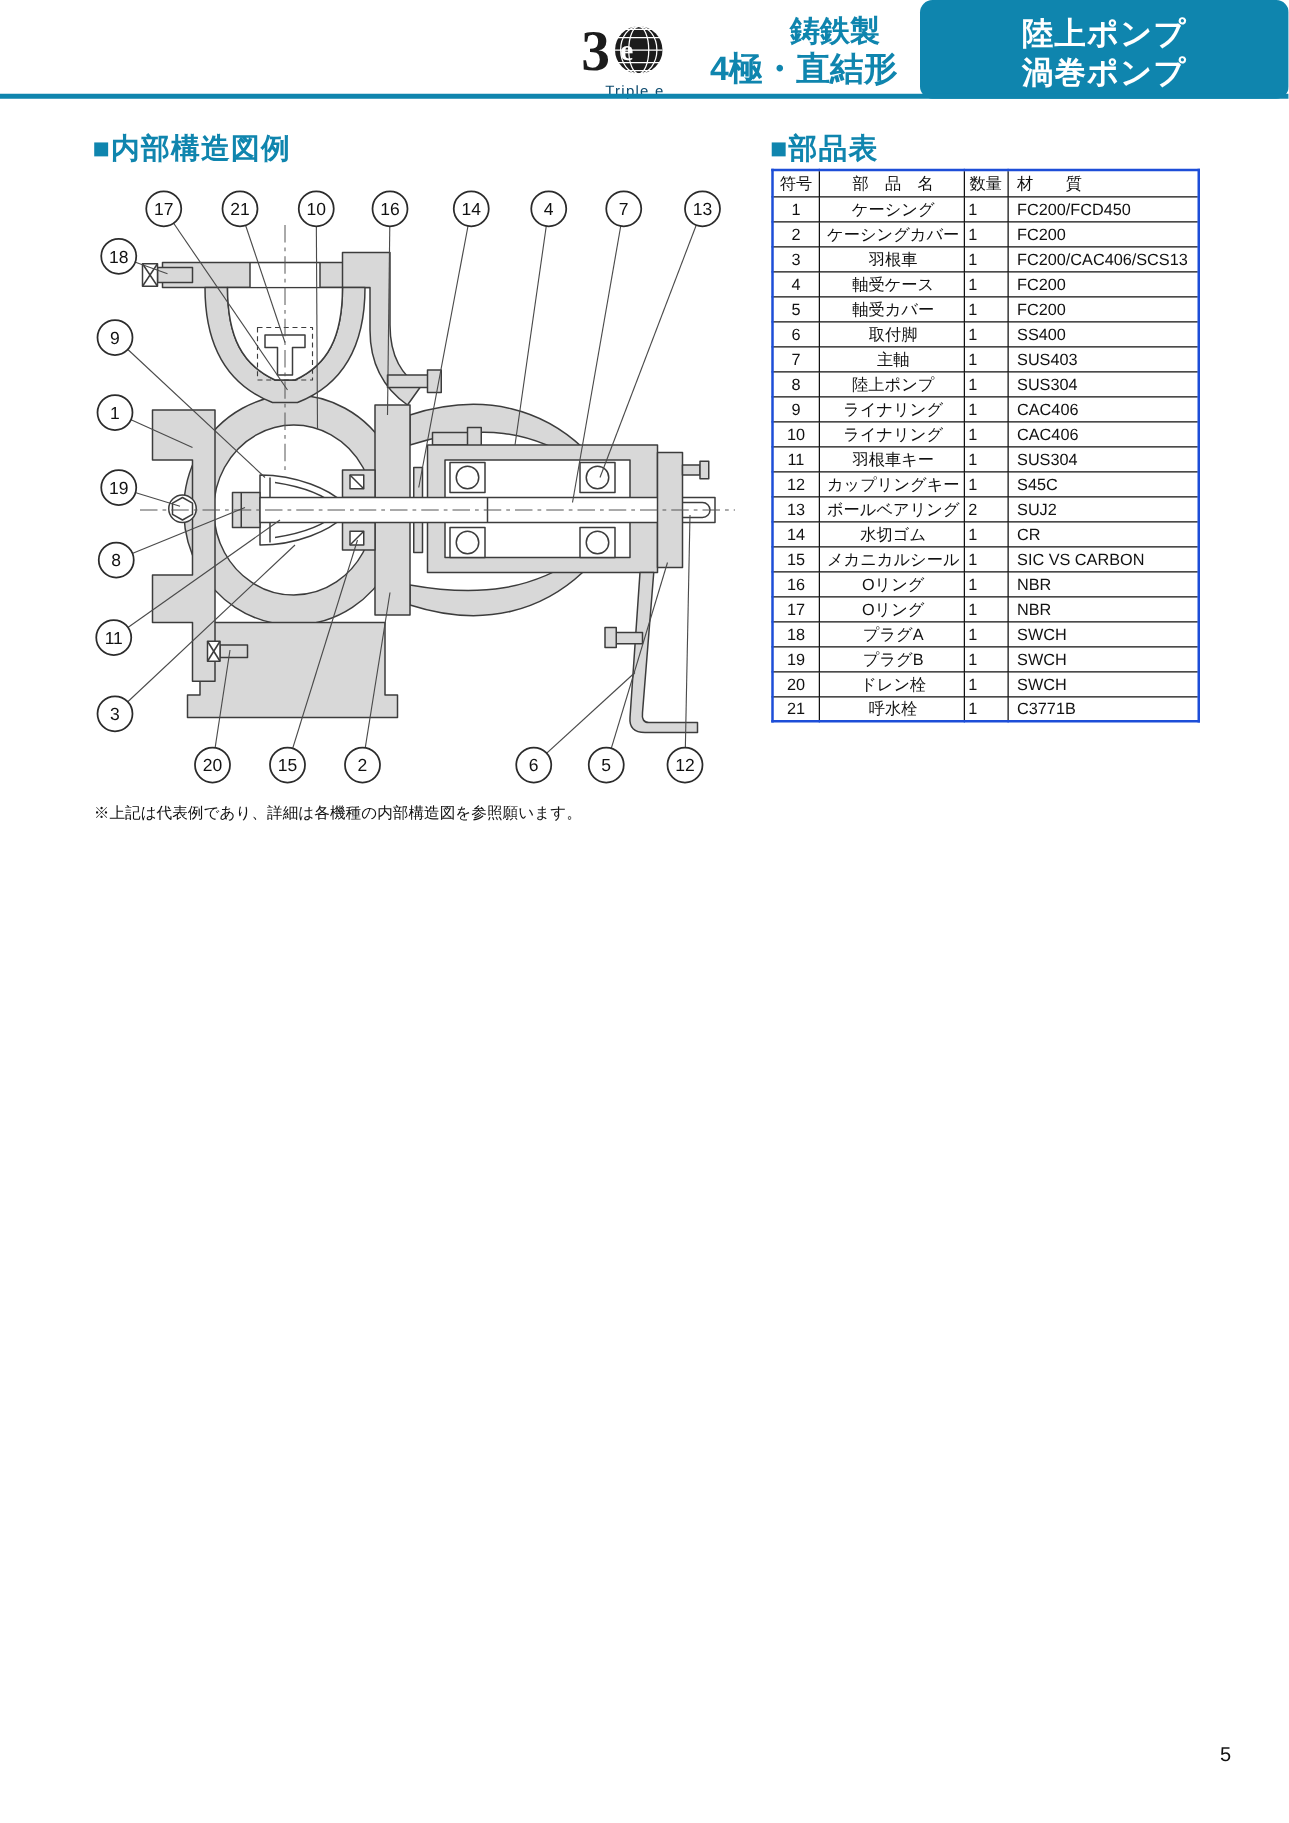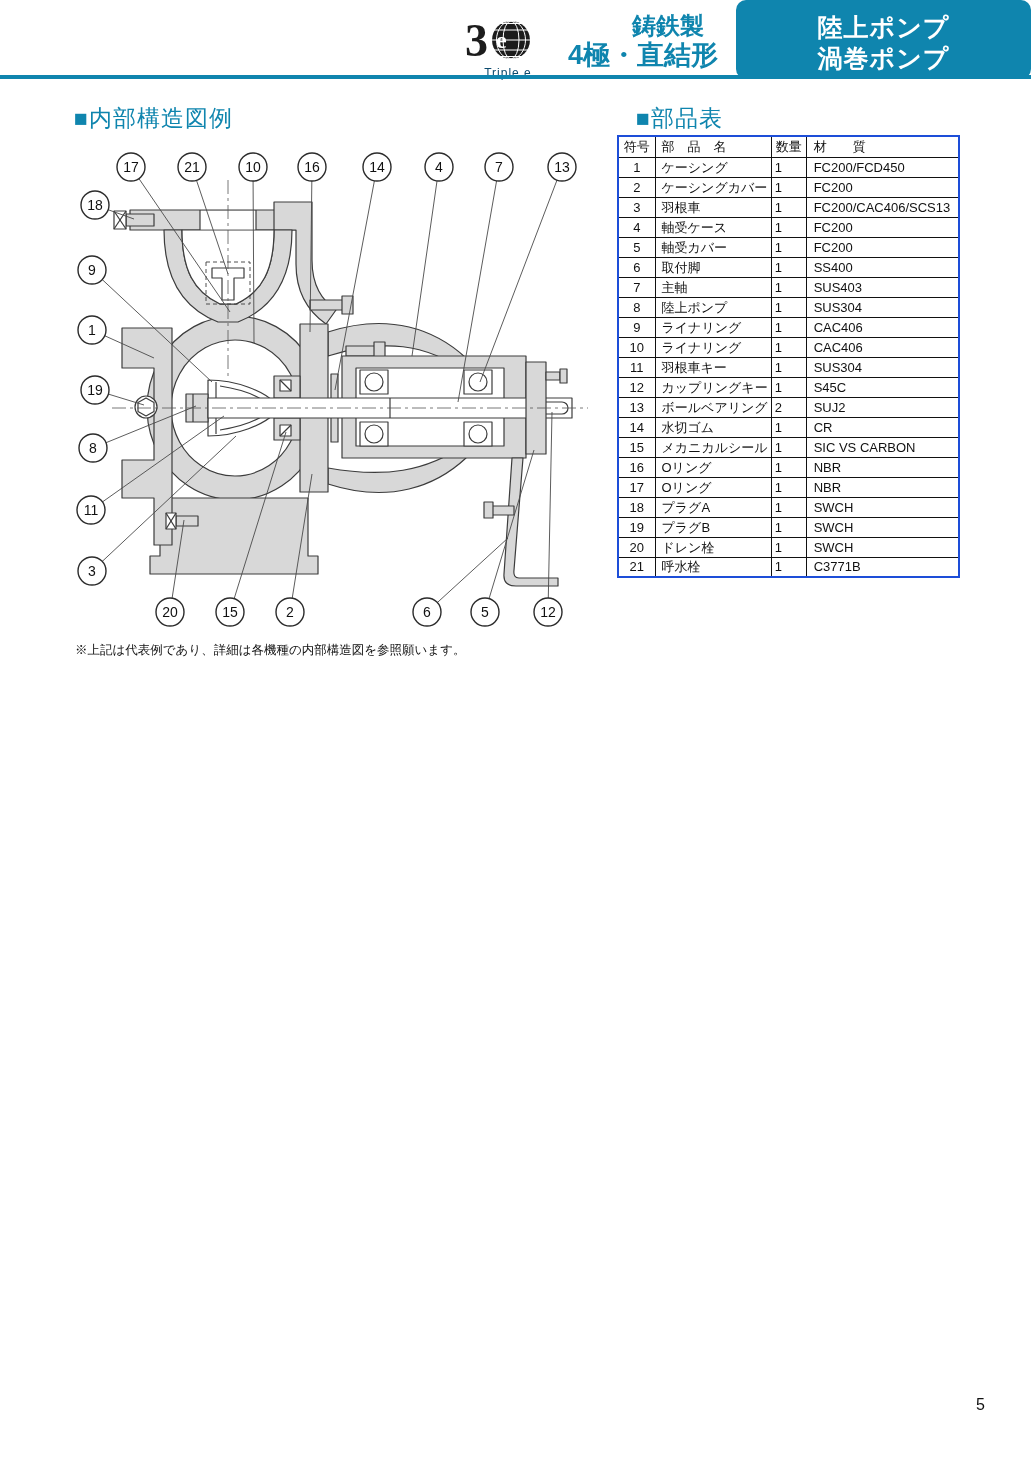--- a/index.html
+++ b/index.html
@@ -26,7 +26,7 @@
                   text-align:center; line-height:1.24; padding-top:12px; letter-spacing:1px;border-radius:10px; }
 
   
-  .sec-title { position:absolute; font-size:23px; font-weight:normal; color:var(--accent); letter-spacing:1px; }
+  .sec-title { position:absolute; font-size:23px; font-weight:bold; color:var(--accent); letter-spacing:1px; }
   .sec-title.diagram { left:74px; top:103px; }
   .sec-title.parts { left:616px; top:103px;margin-left:20px; }
 

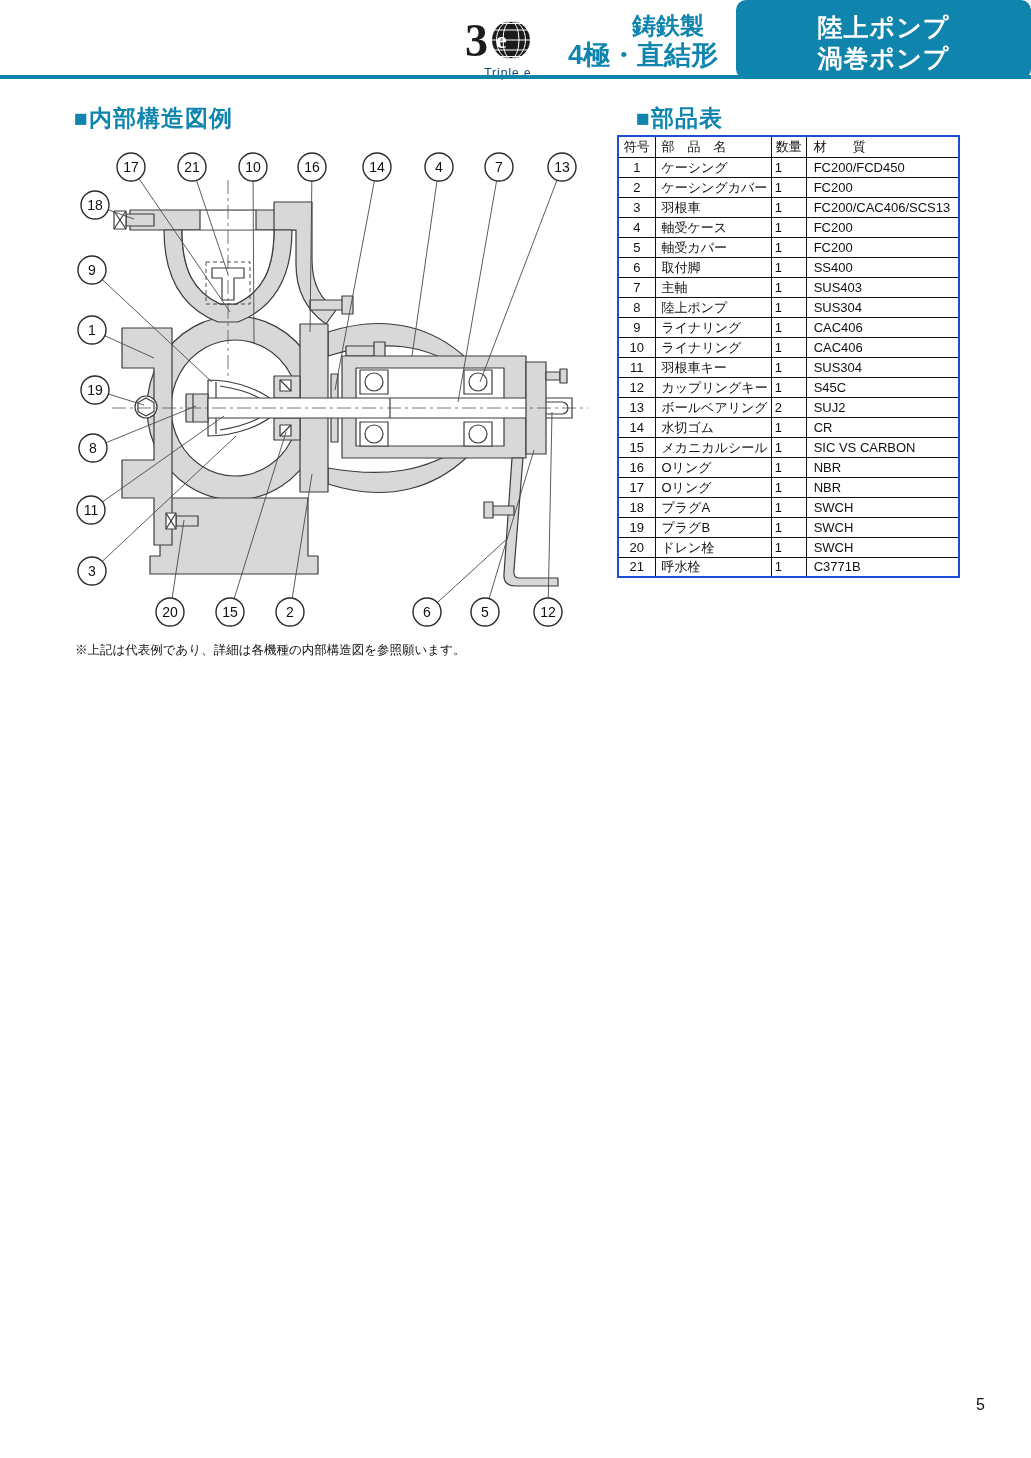--- a/index.html
+++ b/index.html
@@ -28,7 +28,7 @@
   
   .sec-title { position:absolute; font-size:23px; font-weight:bold; color:var(--accent); letter-spacing:1px; }
   .sec-title.diagram { left:74px; top:103px; }
-  .sec-title.parts { left:616px; top:103px;margin-left:20px; }
+  .sec-title.parts { left:616px; top:103px; }
 
   
   .diagram-wrap { position:absolute; left:60px; top:140px; width:540px; height:512px; }

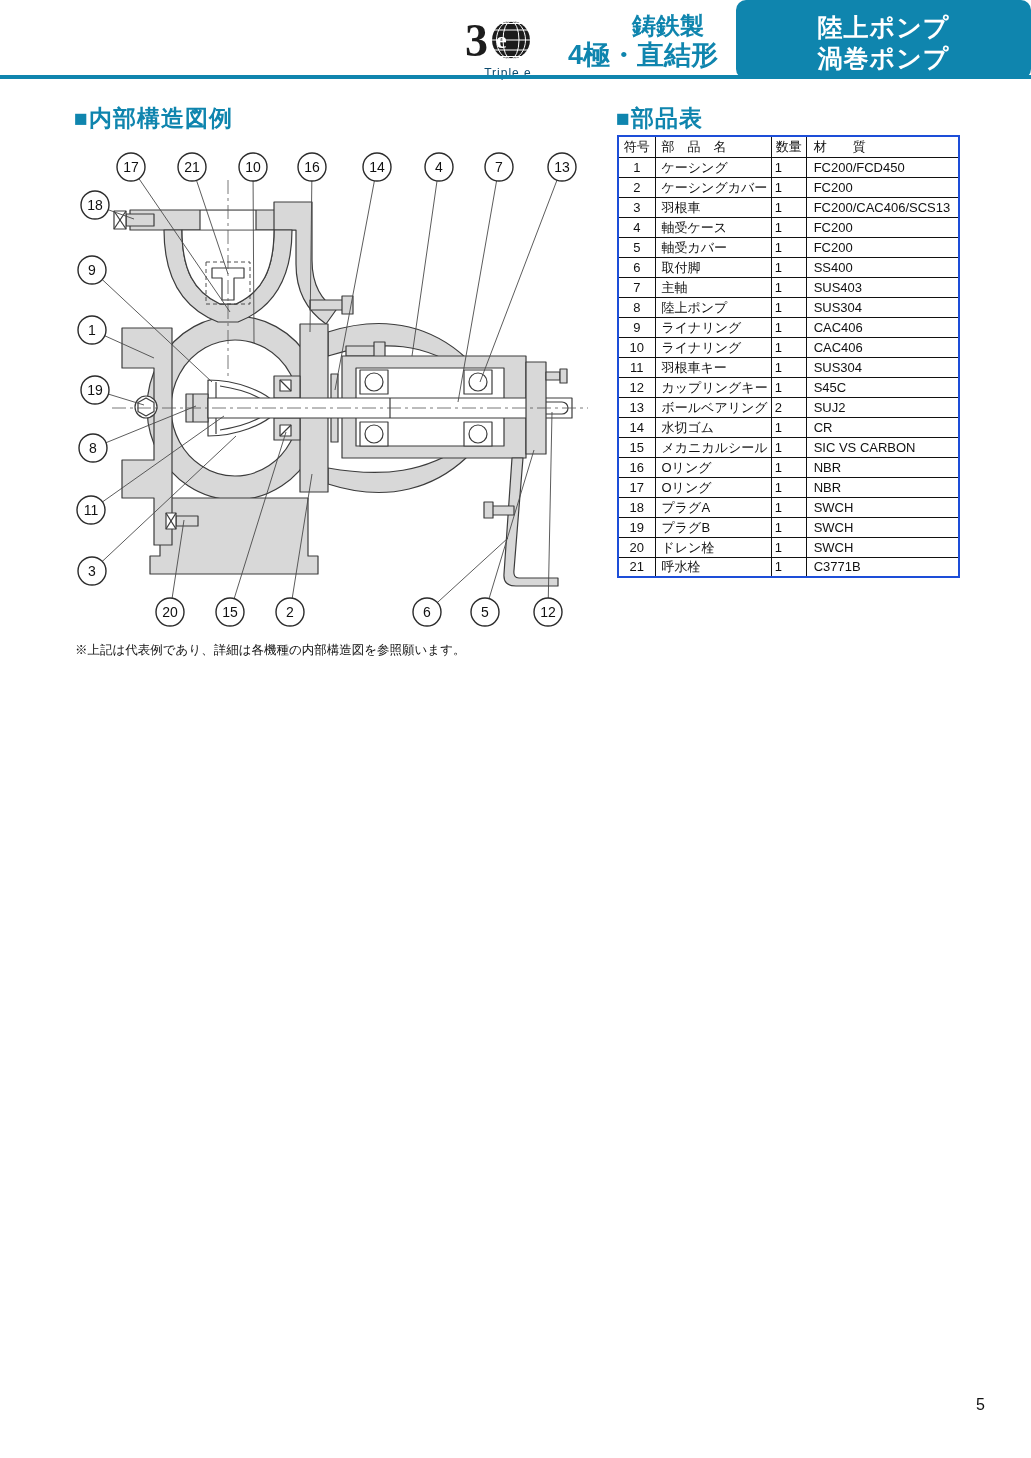--- a/index.html
+++ b/index.html
@@ -42,7 +42,7 @@
                  padding:0 3px; font-weight:normal; white-space:nowrap; overflow:hidden; }
   .parts-table th { text-align:center; height:21px; }
   .parts-table .c0 { width:37px; text-align:center; }
-  .parts-table .c1 { width:116px; text-align:left; padding-left:6px; }
+  .parts-table .c1 { width:116px; text-align:center; padding-left:6px; }
   .parts-table .c2 { width:35px; }
   .parts-table .c3 { width:153px; text-align:left; padding-left:7px;margin-left:46px; }
 

